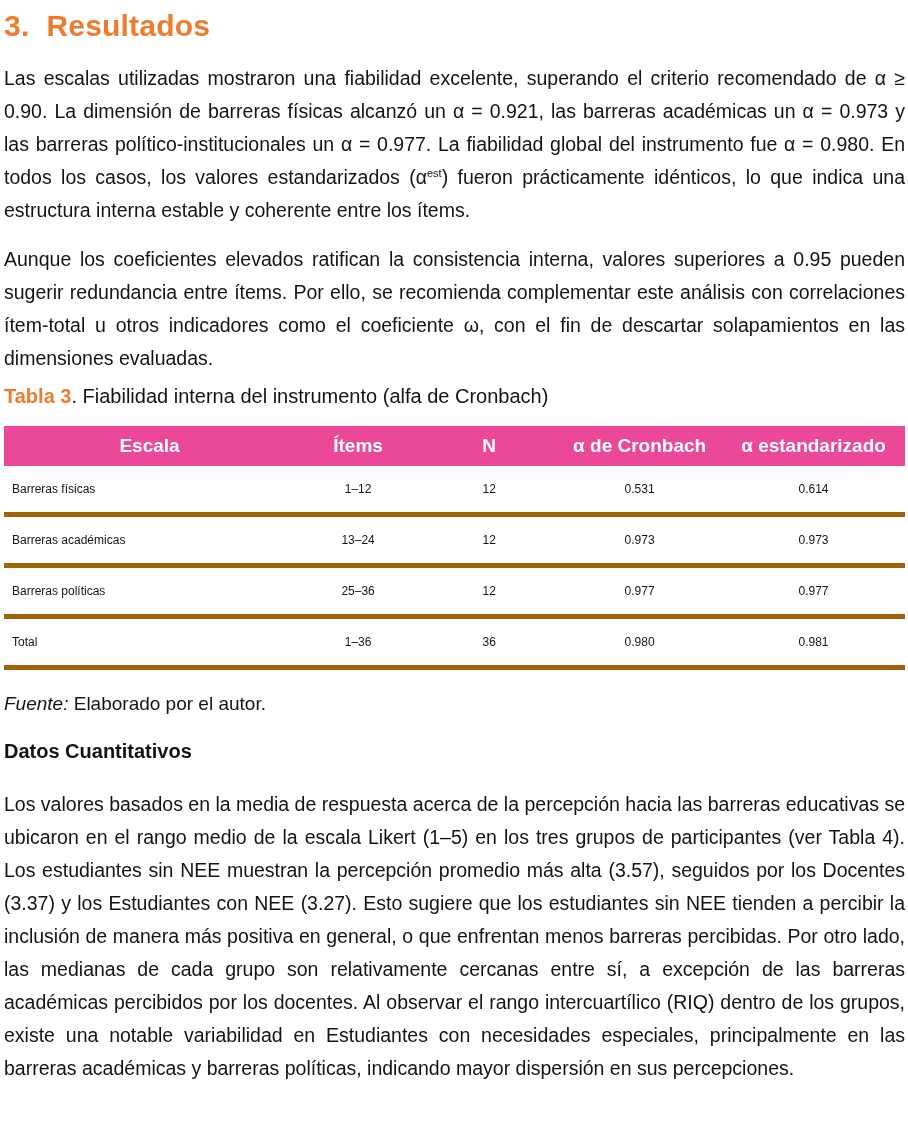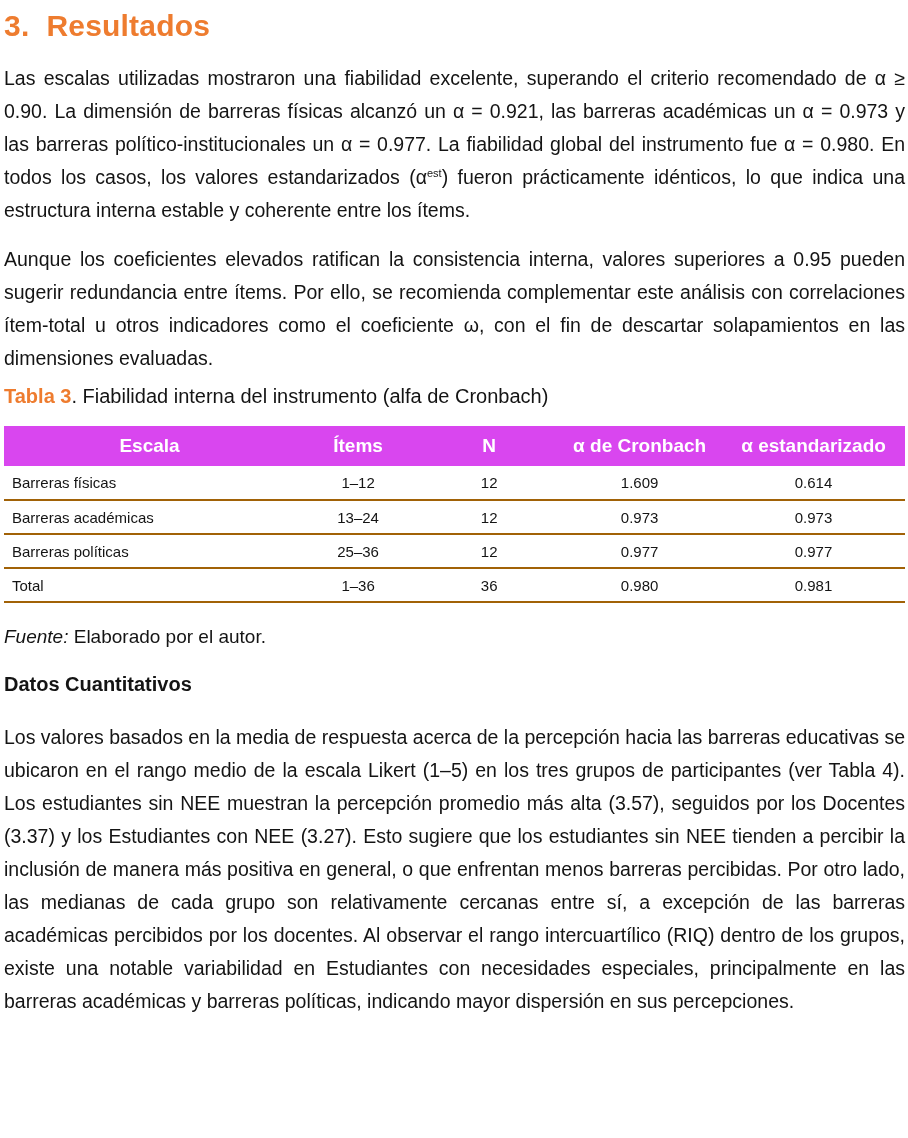--- a/index.html
+++ b/index.html
@@ -57,7 +57,7 @@
     table-layout: fixed;
   }
   table.reliability th {
-    background: #d946ef;
+    background: #ec4899;
     color: #ffffff;
     font-weight: bold;
     font-size: 19px;

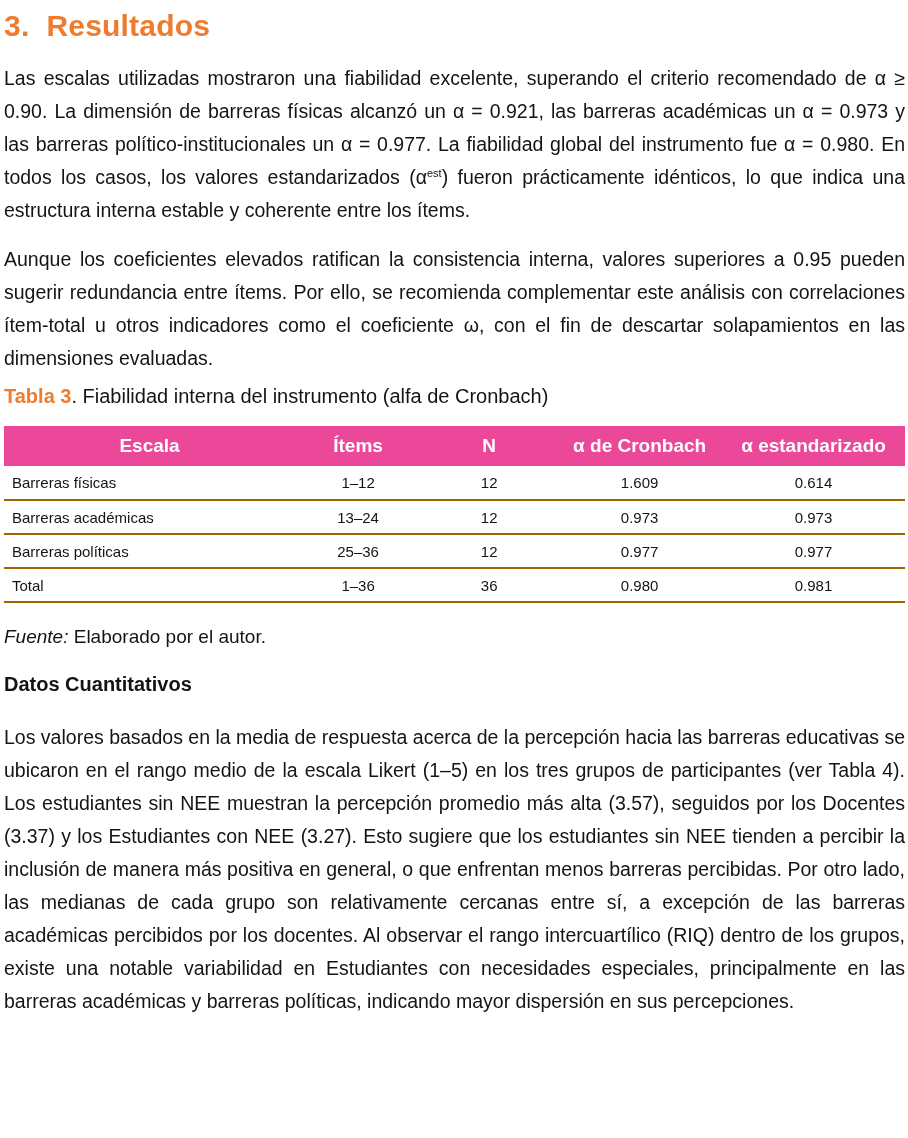--- a/index.html
+++ b/index.html
@@ -67,12 +67,12 @@
     padding: 0 2px;
   }
   table.reliability td {
-    font-size: 15px;
+    font-size: 12px;
     height: 34px;
     vertical-align: middle;
     text-align: center;
-    border-bottom: 2px solid #a16207;
-    padding: 0 2px;
+    border-bottom: 5px solid #a16207;
+    padding: 16px 2px;
   }
   table.reliability td.first {
     text-align: left;

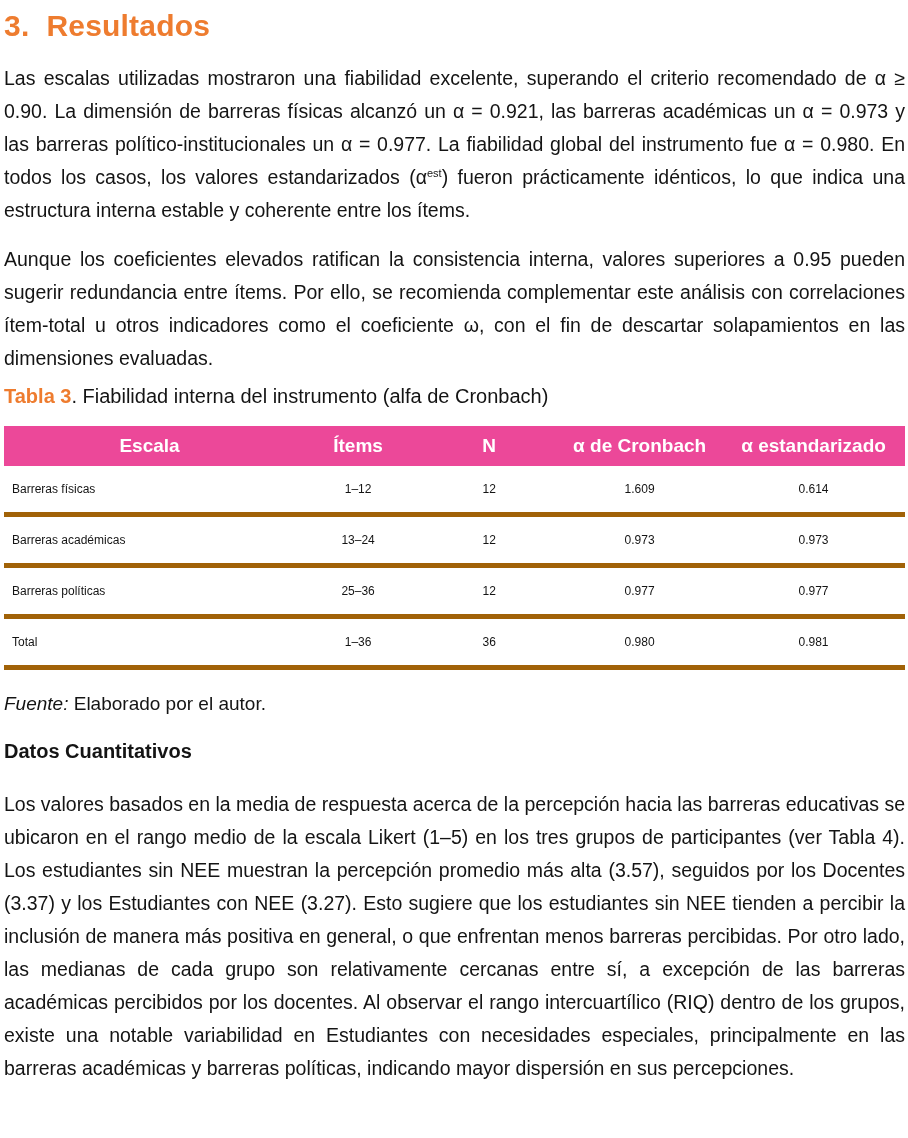--- a/index.html
+++ b/index.html
@@ -129,7 +129,7 @@
         <td class="first">Barreras físicas</td>
         <td>1–12</td>
         <td>12</td>
-        <td>1.609</td>
+        <td>0.531</td>
         <td>0.614</td>
       </tr>
       <tr>

